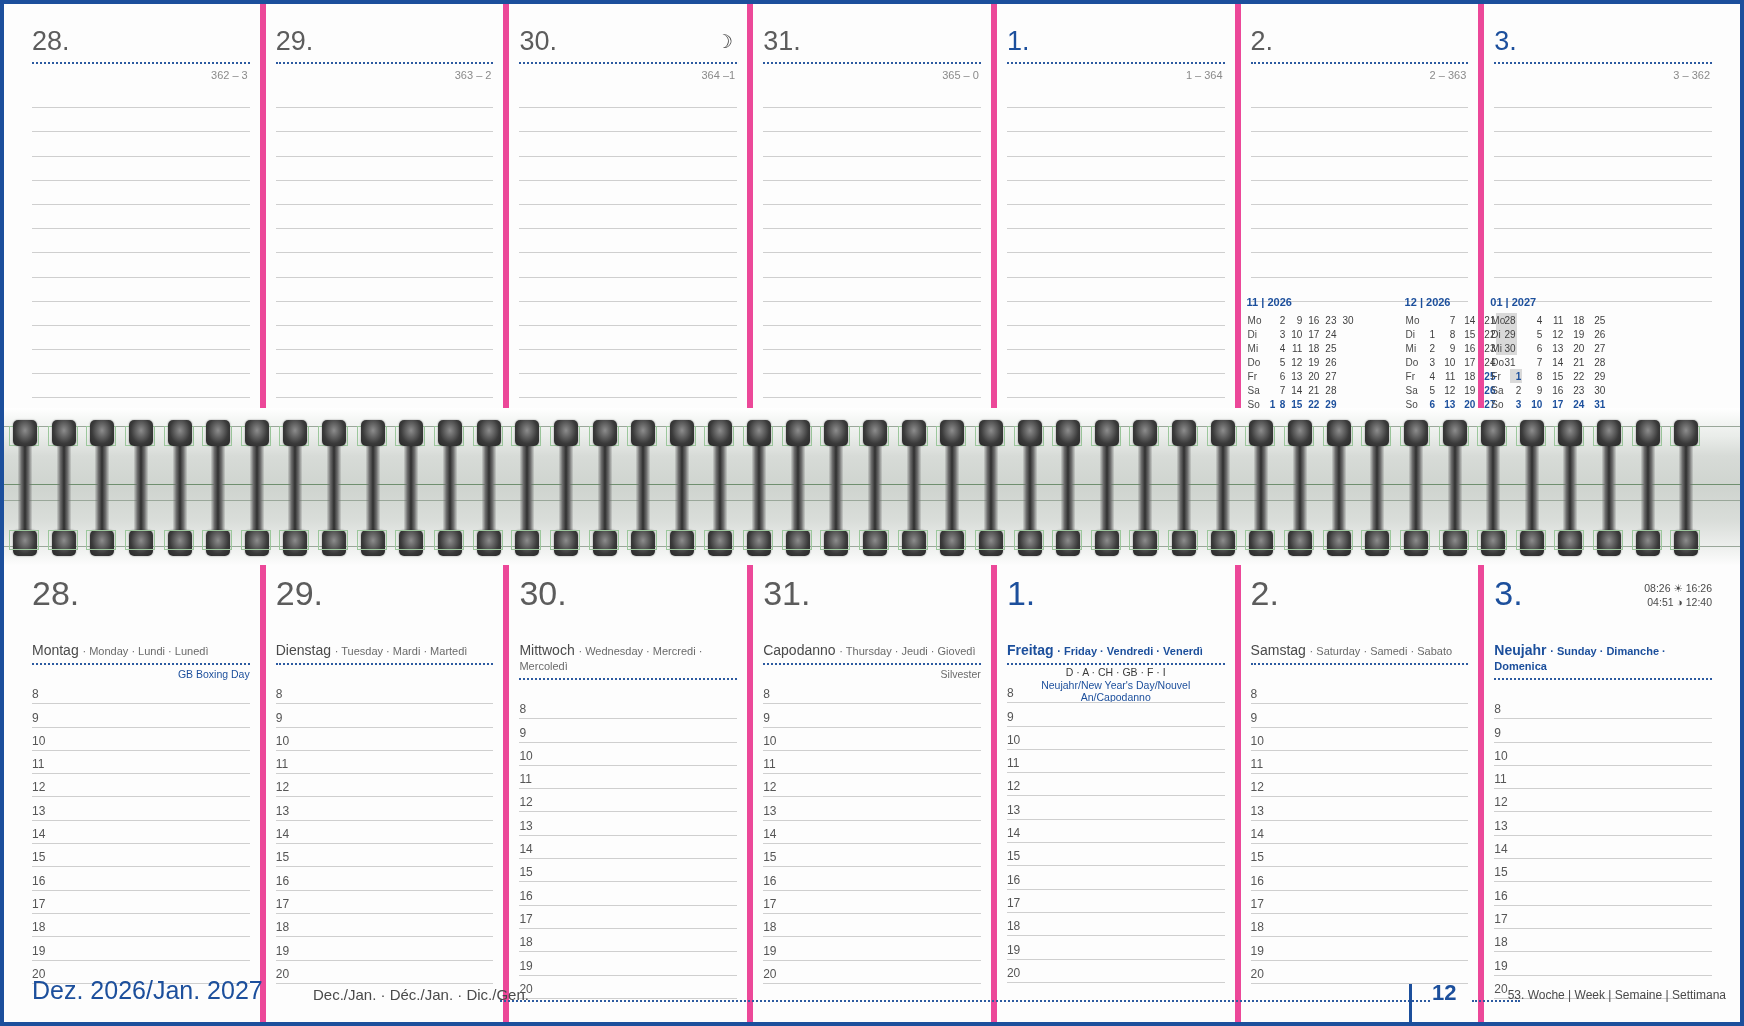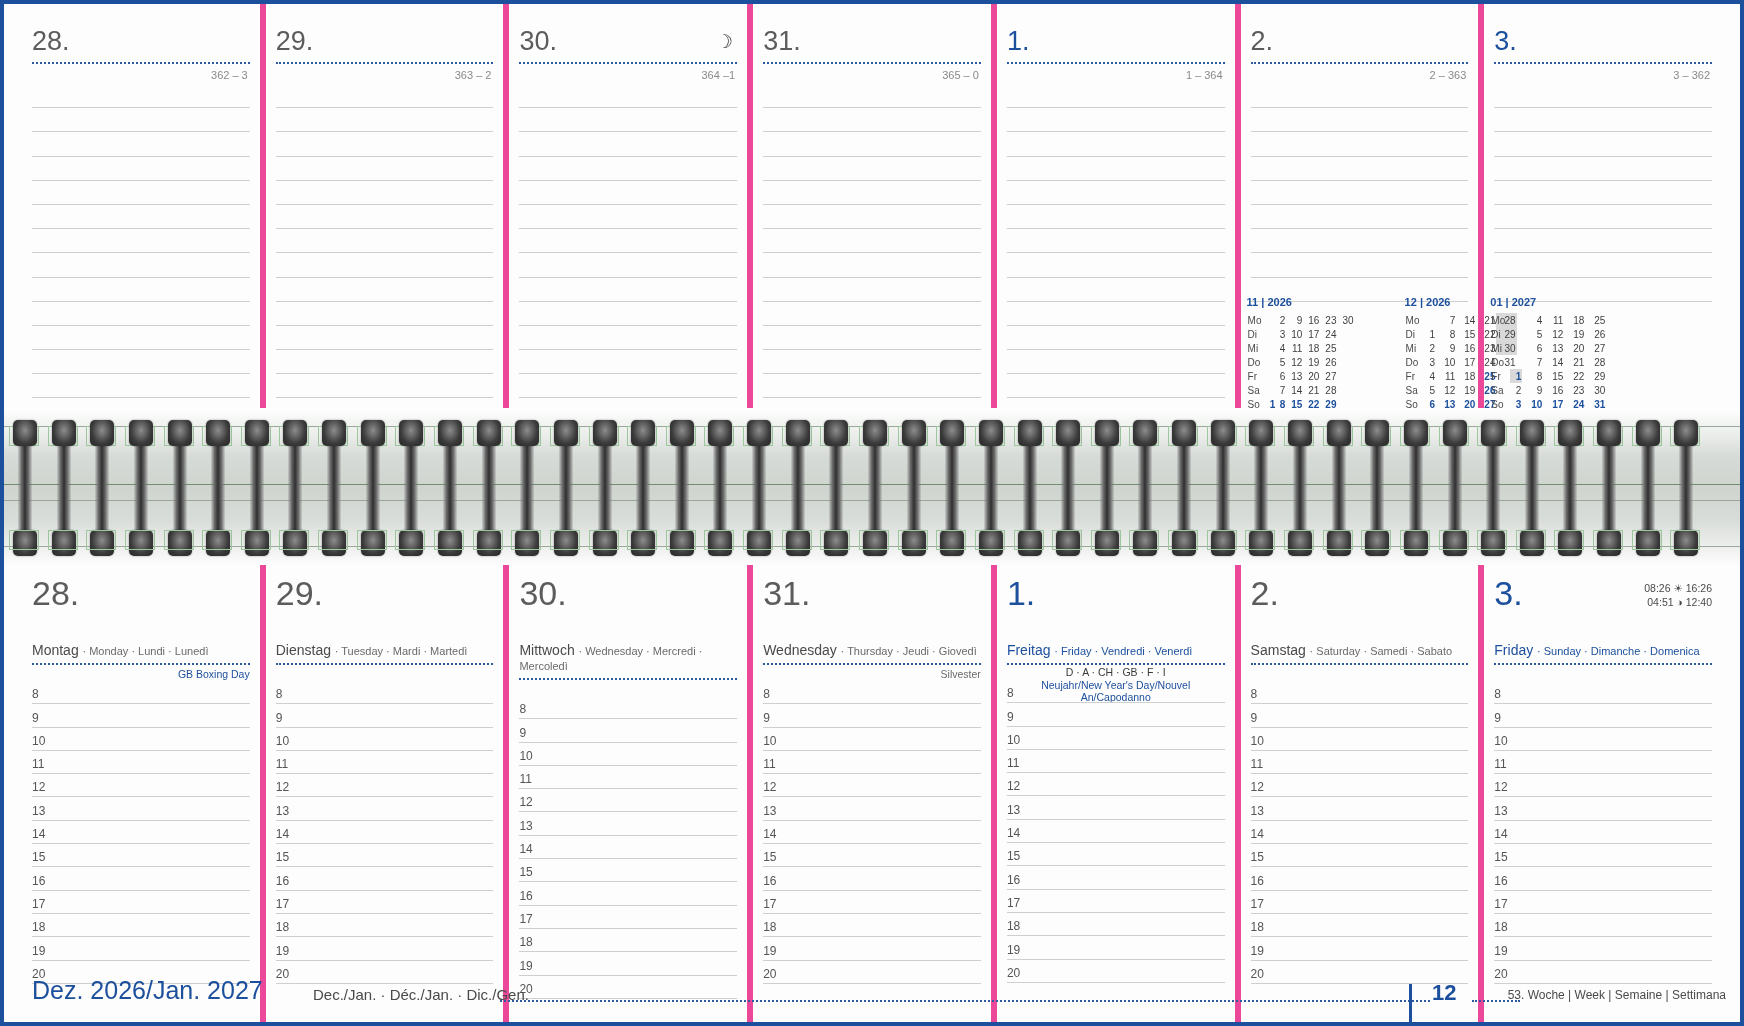--- a/index.html
+++ b/index.html
@@ -1104,7 +1104,7 @@
       <div class="col">
         <div class="bdaynum">31.</div>
         <div class="wk">
-          <span class="big">Wednesday</span>
+          <span class="big">Capodanno</span>
           <span class="sm">· Thursday · Jeudi · Giovedì</span>
         </div>
         <div class="bdotted"></div>

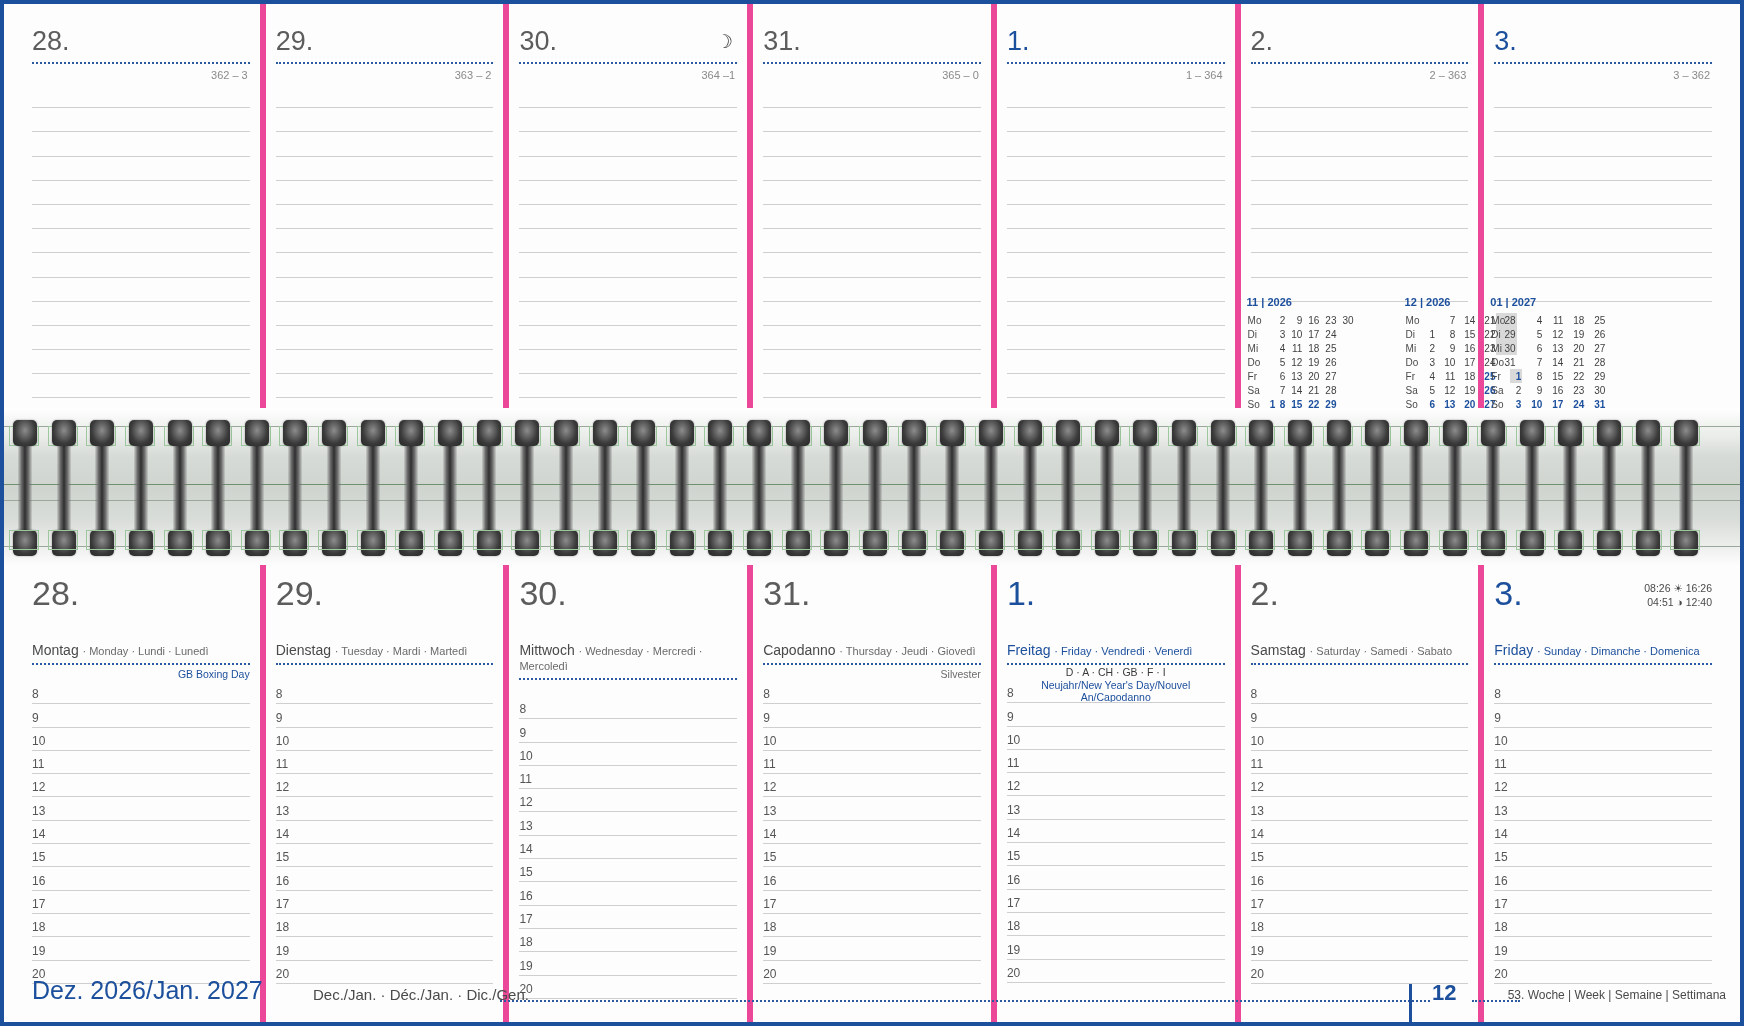--- a/index.html
+++ b/index.html
@@ -180,7 +180,7 @@
   }
   .wk .big { font-size: 14px; }
   .wk .sm { font-size: 11px; color: #6a6a6a; }
-  .wk.blue .big, .wk.blue .sm { color: #1c4f9c; }
+  .wk.blue .big, .wk.blue .sm { color: #1c4f9c; font-weight: bold; }
   .bdotted {
     margin-top: 5px;
     border-top: 2px dotted #2c5aa0;

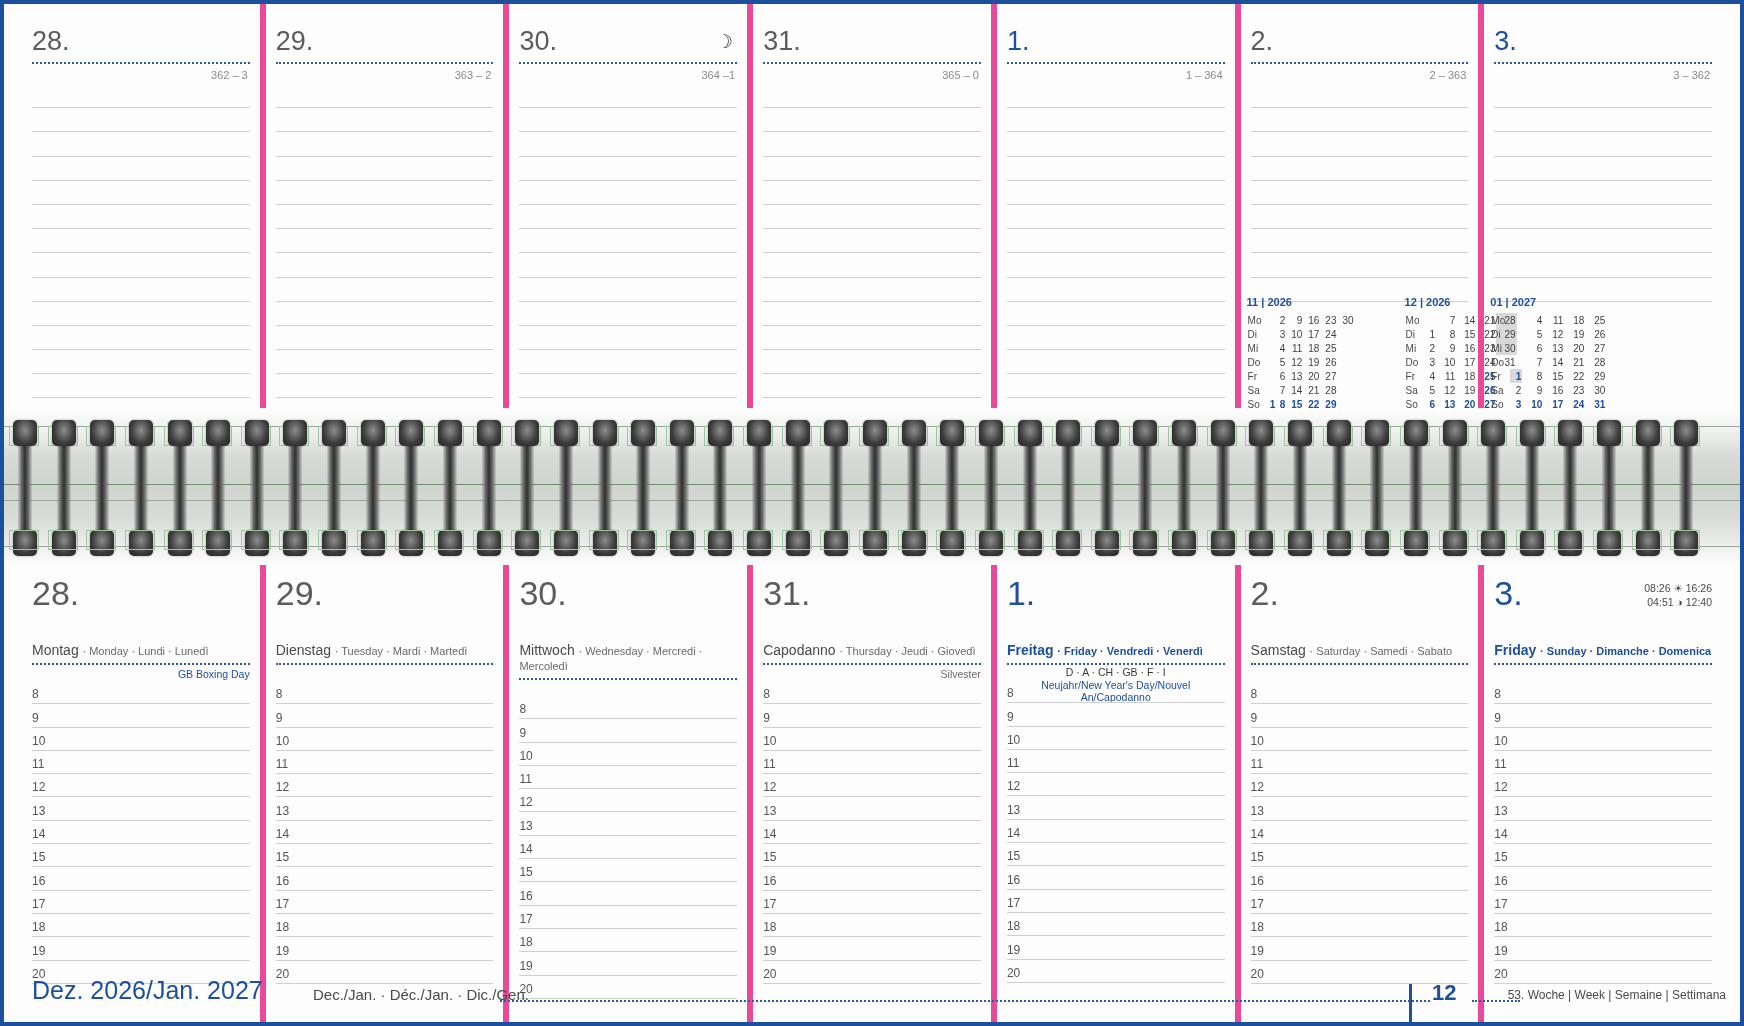--- a/index.html
+++ b/index.html
@@ -1272,7 +1272,7 @@
           </div>
         </div>
         <div class="wk blue">
-          <span class="big">Friday</span>
+          <span class="big">Neujahr</span>
           <span class="sm">· Sunday · Dimanche · Domenica</span>
         </div>
         <div class="bdotted"></div>

